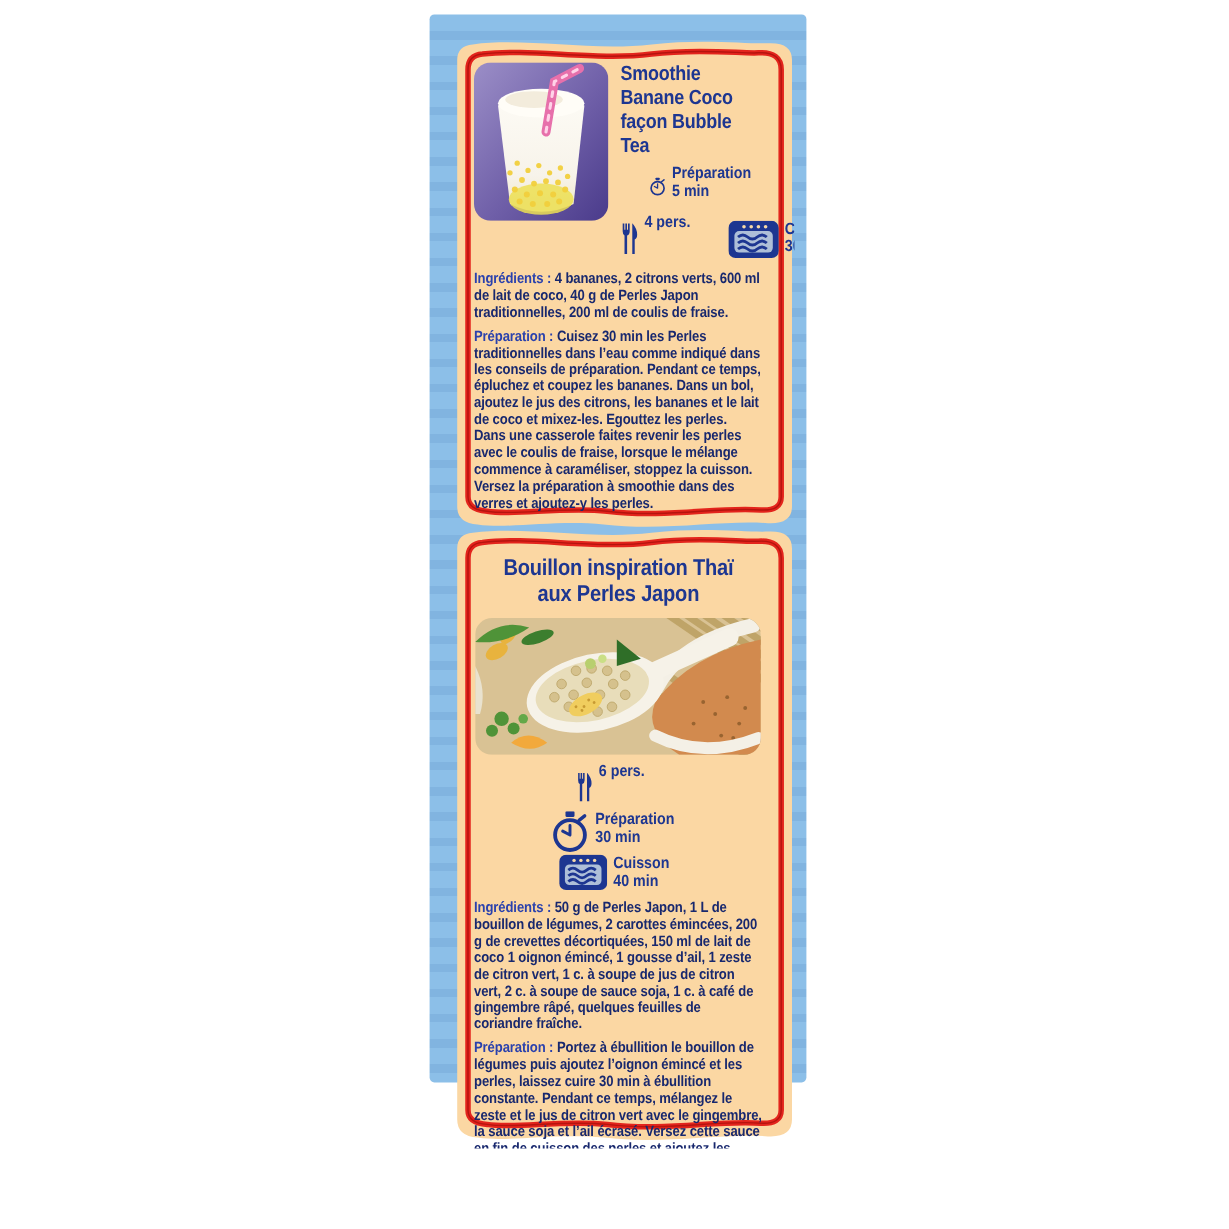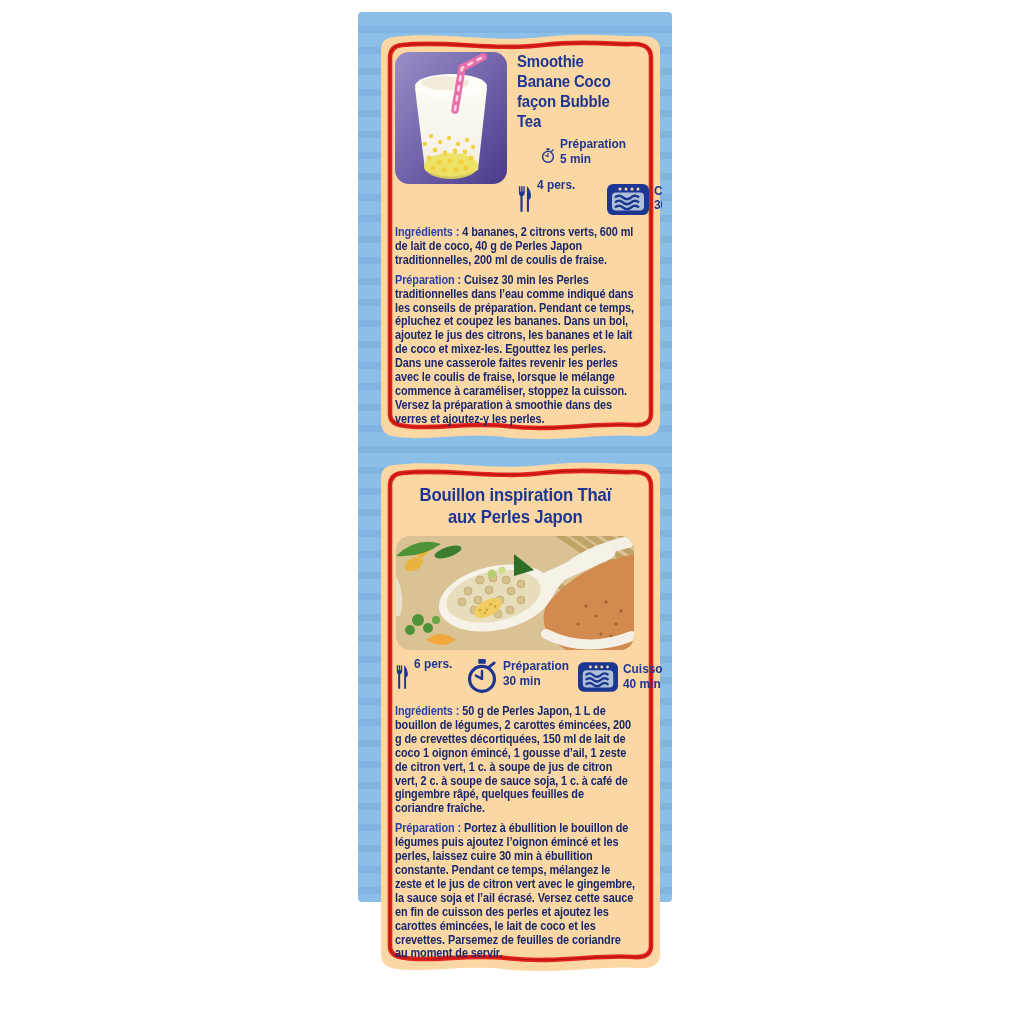--- a/index.html
+++ b/index.html
@@ -146,7 +146,7 @@
     </div>
   </div>
 
-  <div class="card" style="top:444px;height:522px;">
+  <div class="card" style="top:423px;height:522px;">
     <svg class="card-shape" viewBox="0 0 294 522" preserveAspectRatio="none" aria-hidden="true">
       <path d="M26,9 C70,3 125,15 175,9 C218,4 258,9 272,8 Q292,7 292,22 L292,498 Q292,513 272,512 C235,509 185,519 135,513 C95,509 55,517 30,513 Q13,512 13,498 L13,22 Q13,10 26,9 Z" fill="#fbd7a3"></path>
       <path d="M34,17 C75,12 128,23 175,17 C215,12 252,17 264,16 Q283,15 283,30 L283,490 Q283,502 266,501 C232,498 186,508 138,502 C100,498 60,506 38,502 Q22,501 22,490 L22,30 Q22,18 34,17 Z" fill="none" stroke="#e3241c" stroke-width="4.6"></path>

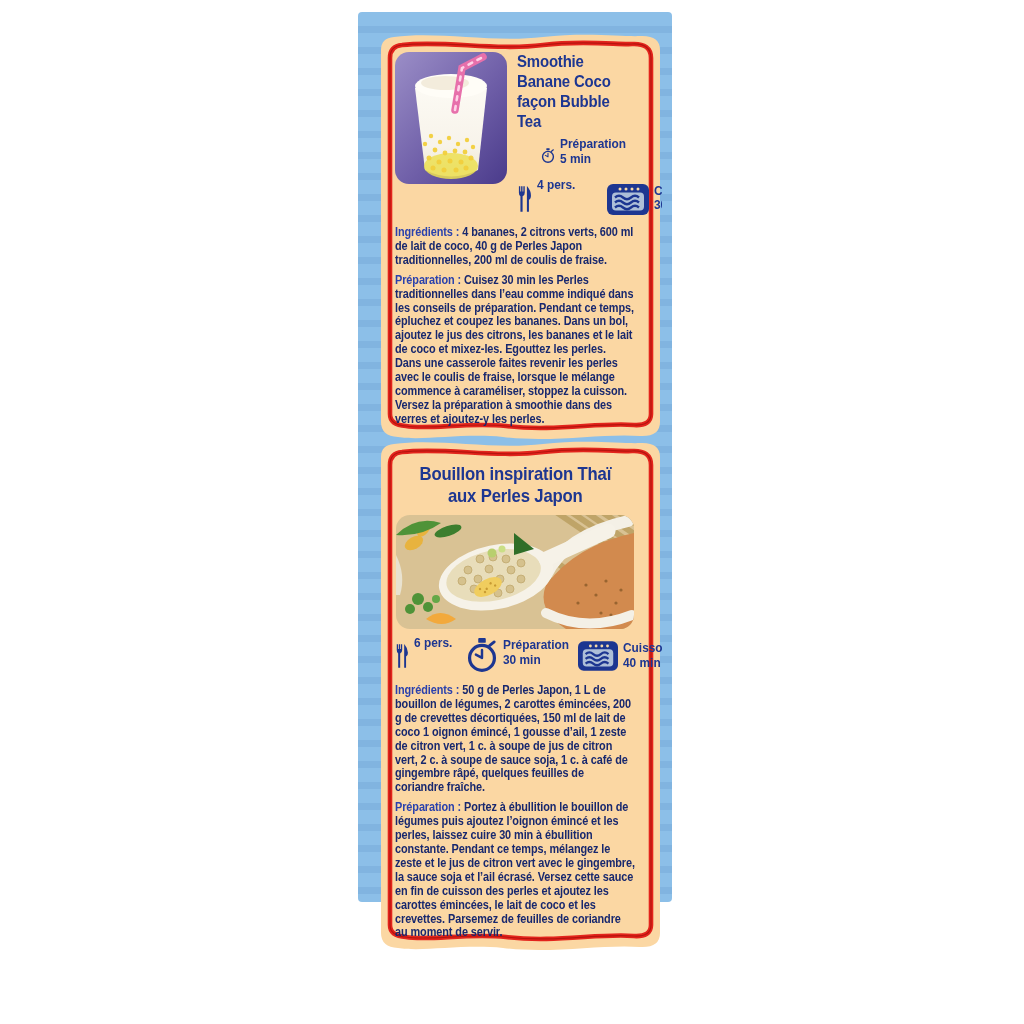--- a/index.html
+++ b/index.html
@@ -232,7 +232,7 @@
         <path d="M30,104 q14,-12 30,0 q-14,10 -30,0 Z" fill="#f2a93c"></path>
         <path d="M0,40 Q10,60 4,80 L0,80 Z" fill="#e9e2cf"></path>
       </svg>
-      <div style="display:flex;align-items:center;justify-content:space-between;margin-top:7px;">
+      <div style="display:flex;align-items:center;justify-content:space-between;margin-top:7px;flex-direction:column;">
         <div class="iconrow">
           <svg width="22" height="40" viewBox="0 0 24 42">
             <g fill="#1d3691">

